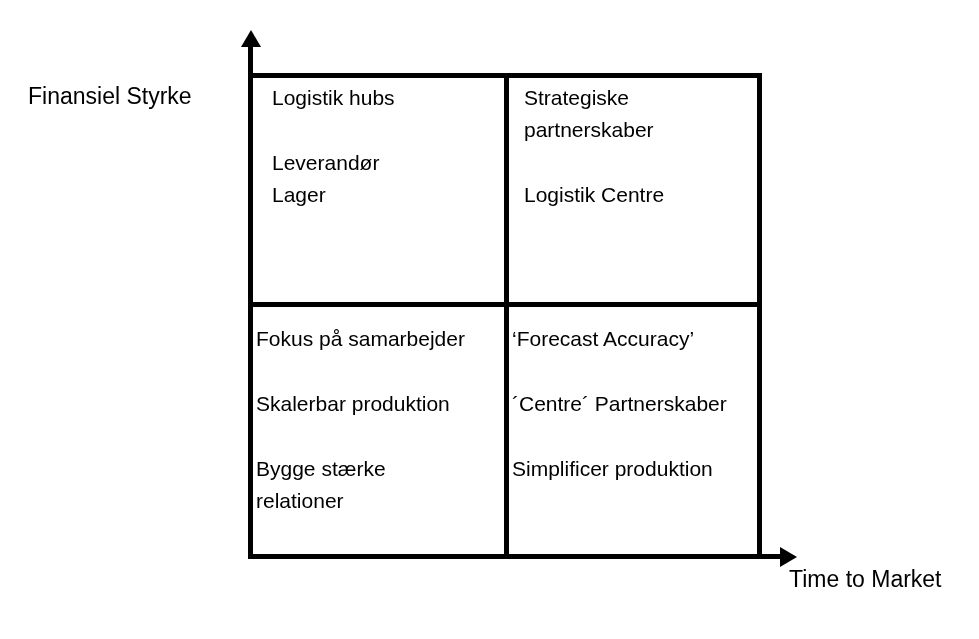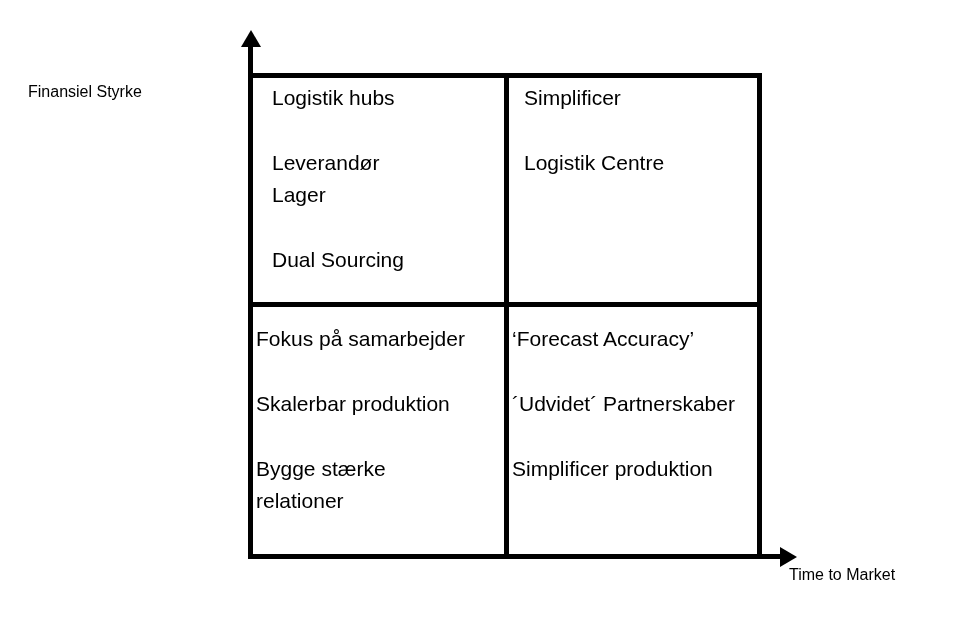--- a/index.html
+++ b/index.html
@@ -18,7 +18,7 @@
   }
   .axis-label {
     position: absolute;
-    font-size: 16px;
+    font-size: 23px;
     color: #000;
     white-space: nowrap;
   }

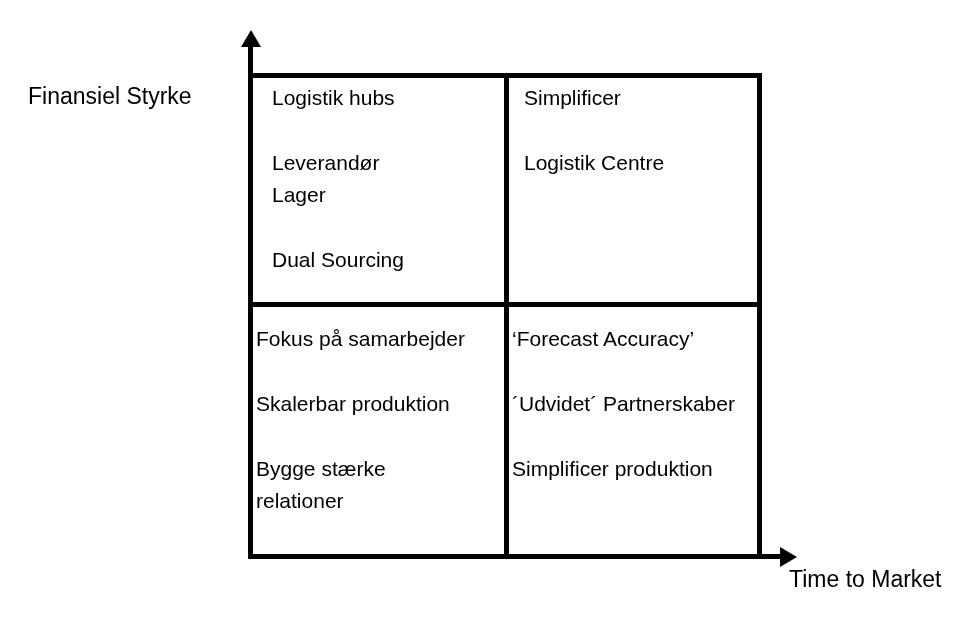--- a/index.html
+++ b/index.html
@@ -112,7 +112,7 @@
 
   <div id="quadrant-top-right" class="quadrant">
     <div class="item">
-      <div class="line">Simplificer</div>
+      <div class="line">Strategiske</div>
     </div>
     <div class="item">
       <div class="line">Logistik Centre</div>

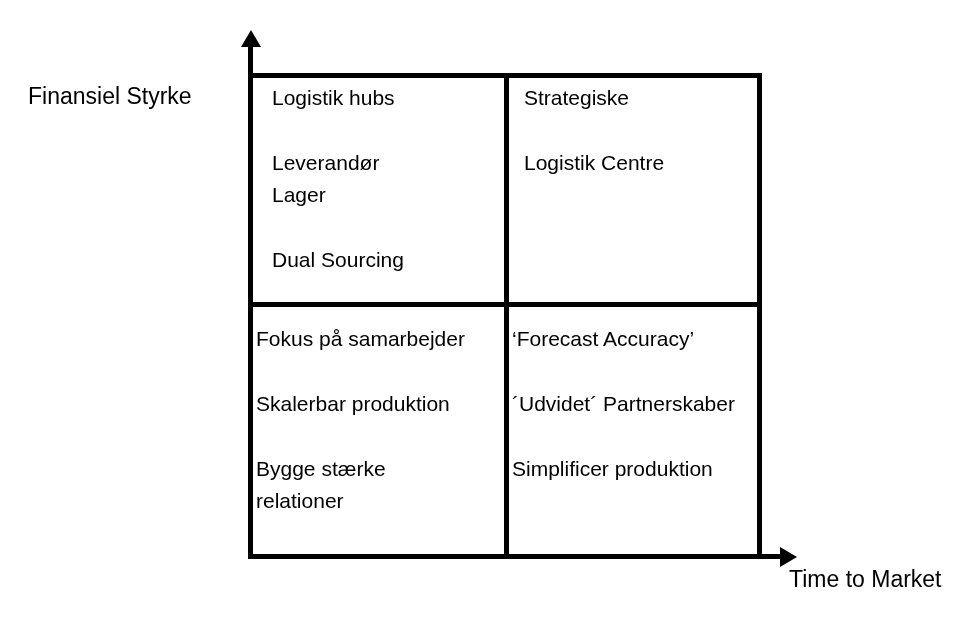--- a/index.html
+++ b/index.html
@@ -113,6 +113,7 @@
   <div id="quadrant-top-right" class="quadrant">
     <div class="item">
       <div class="line">Strategiske</div>
+      <div class="line">partnerskaber</div>
     </div>
     <div class="item">
       <div class="line">Logistik Centre</div>

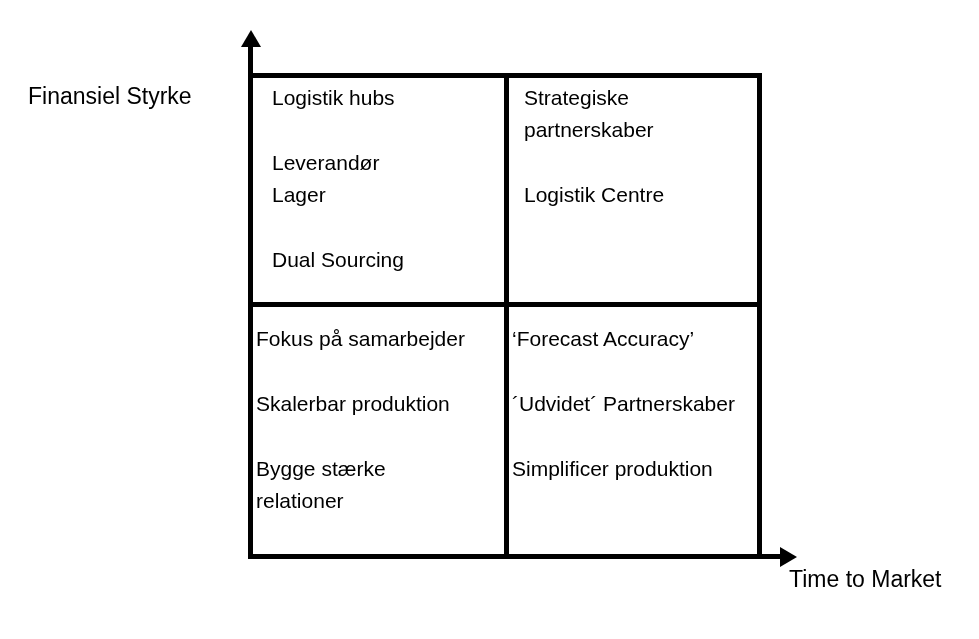--- a/index.html
+++ b/index.html
@@ -105,9 +105,6 @@
       <div class="line">Leverandør</div>
       <div class="line">Lager</div>
     </div>
-    <div class="item">
-      <div class="line">Dual Sourcing</div>
-    </div>
   </div>
 
   <div id="quadrant-top-right" class="quadrant">

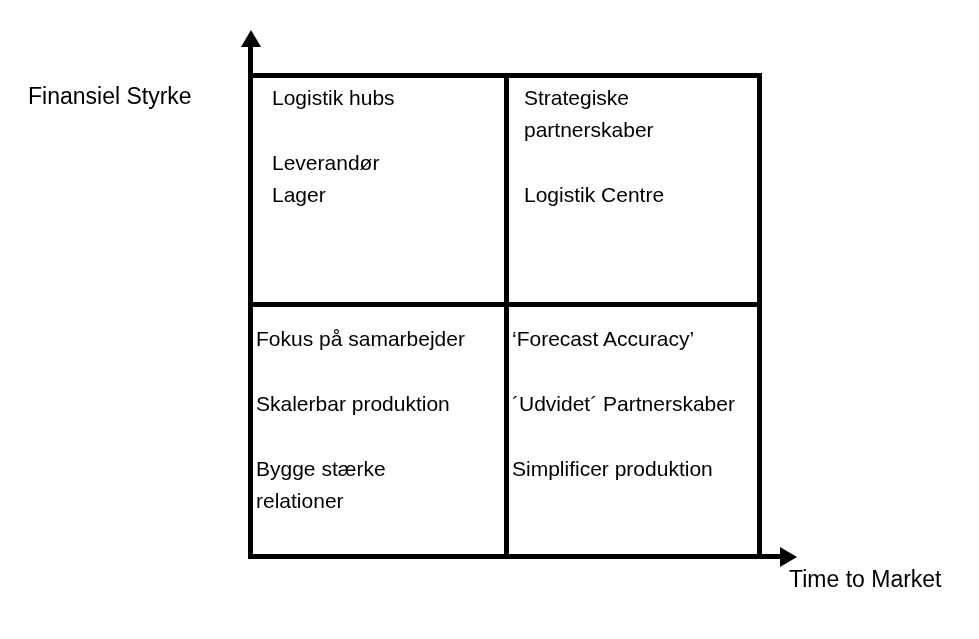--- a/index.html
+++ b/index.html
@@ -135,7 +135,7 @@
       <div class="line">‘Forecast Accuracy’</div>
     </div>
     <div class="item">
-      <div class="line">´Udvidet´ Partnerskaber</div>
+      <div class="line">´Centre´ Partnerskaber</div>
     </div>
     <div class="item">
       <div class="line">Simplificer produktion</div>

